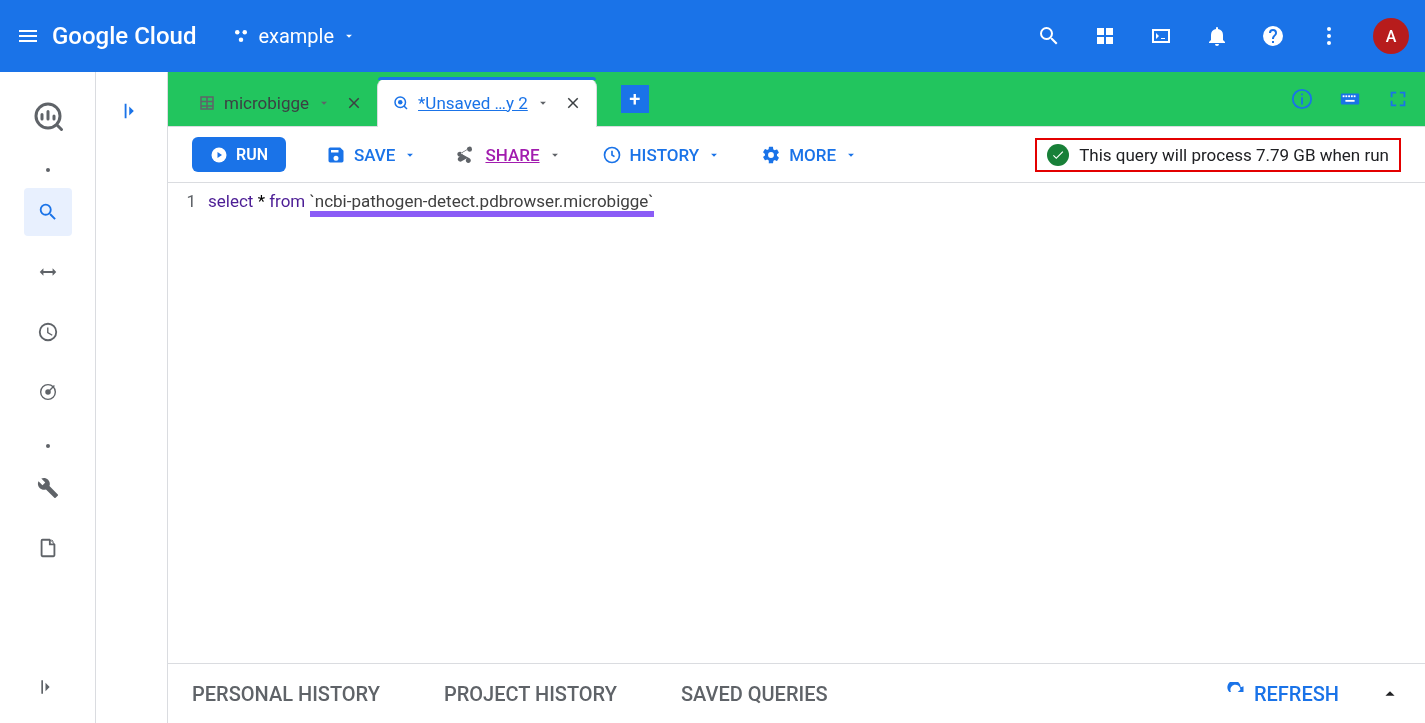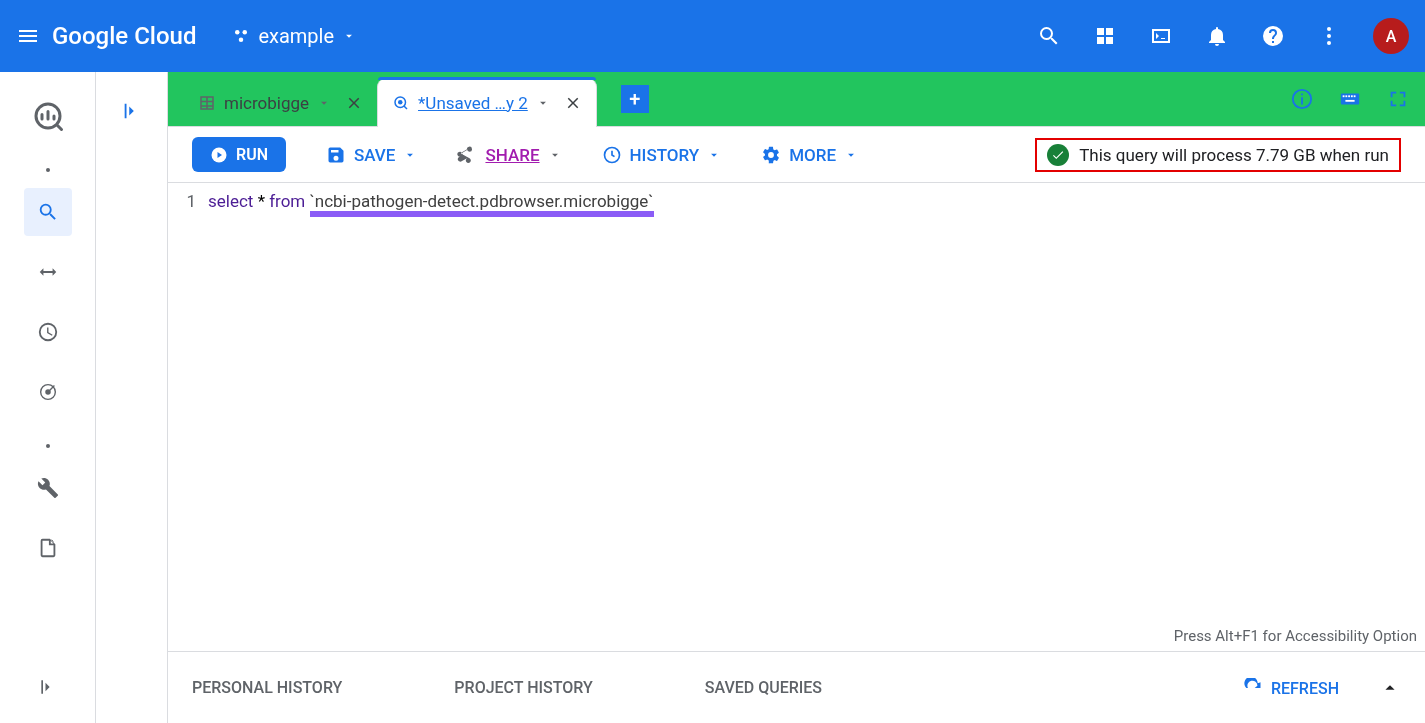--- a/index.html
+++ b/index.html
@@ -294,7 +294,6 @@
         <div class="gutter">1</div>
         <div class="code-line"><span class="kw">select</span> <span>*</span> <span class="kw">from</span> <span class="str">`ncbi-pathogen-detect.pdbrowser.microbigge`</span></div>
       </div>
-      <div class="a11y">Press Alt+F1 for Accessibility Option</div>
     </div>
 
     <div class="bottom">

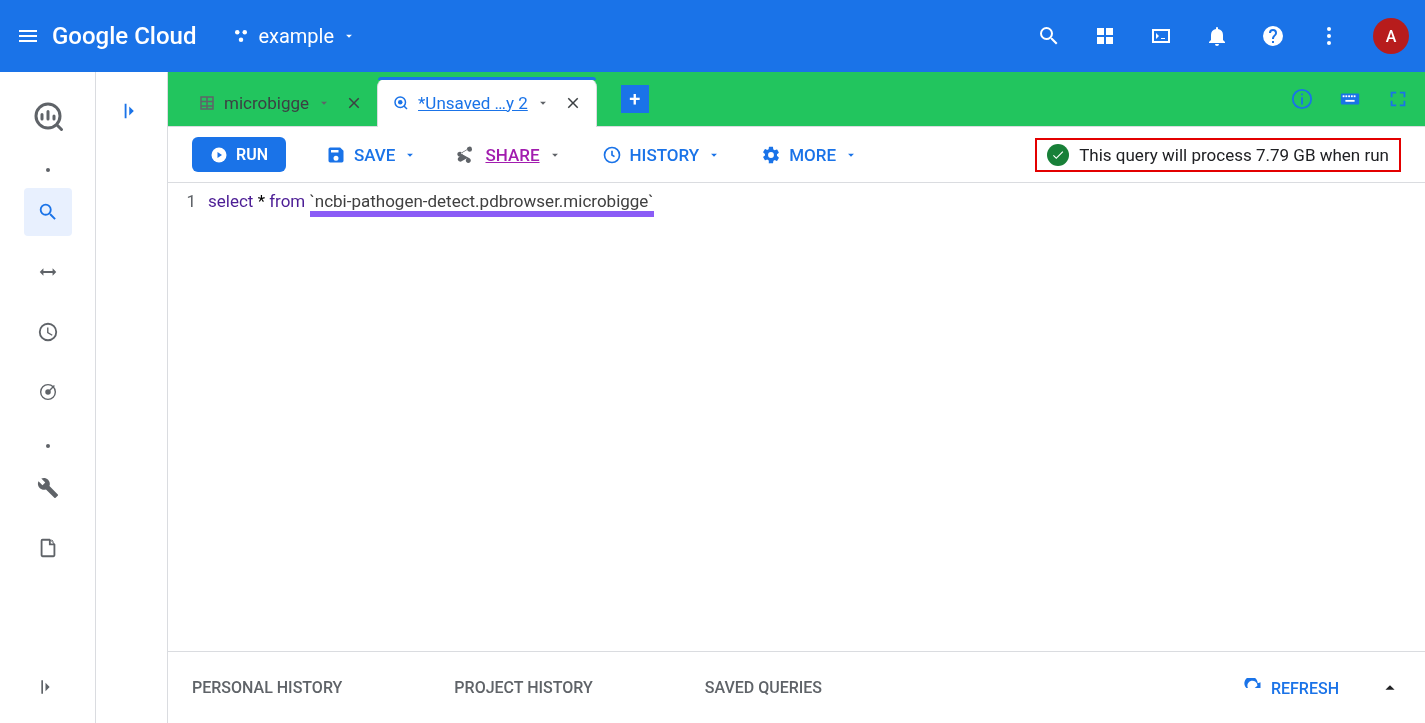--- a/index.html
+++ b/index.html
@@ -65,7 +65,7 @@
   .a11y { position: absolute; bottom: 6px; right: 8px; font-size: 15px; color: #5f6368; }
   
   
-  .bottom { height: 72px; border-top: 1px solid #dadce0; display: flex; align-items: center; padding: 0 24px; gap: 112px; font-size: 16px; color: #5f6368; font-weight: 500; }
+  .bottom { height: 60px; border-top: 1px solid #dadce0; display: flex; align-items: center; padding: 0 24px; gap: 64px; font-size: 20px; color: #5f6368; font-weight: 500; }
   .bottom-right { margin-left: auto; display: flex; align-items: center; gap: 40px; }
   .refresh { color: #1a73e8; display: flex; align-items: flex-end; gap: 8px; cursor: pointer; }
 </style>

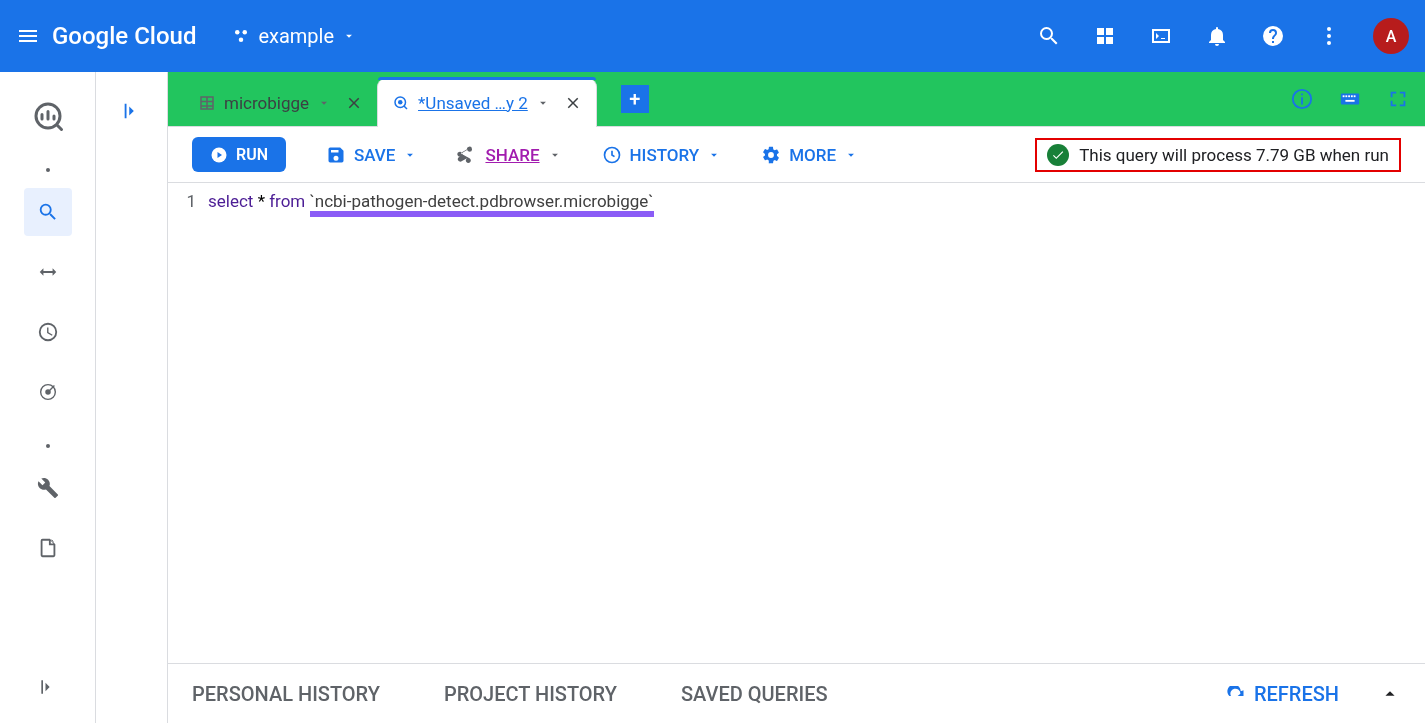--- a/index.html
+++ b/index.html
@@ -67,7 +67,7 @@
   
   .bottom { height: 60px; border-top: 1px solid #dadce0; display: flex; align-items: center; padding: 0 24px; gap: 64px; font-size: 20px; color: #5f6368; font-weight: 500; }
   .bottom-right { margin-left: auto; display: flex; align-items: center; gap: 40px; }
-  .refresh { color: #1a73e8; display: flex; align-items: flex-end; gap: 8px; cursor: pointer; }
+  .refresh { color: #1a73e8; display: flex; align-items: flex-start; gap: 8px; cursor: pointer; }
 </style>
 </head>
 <body>

